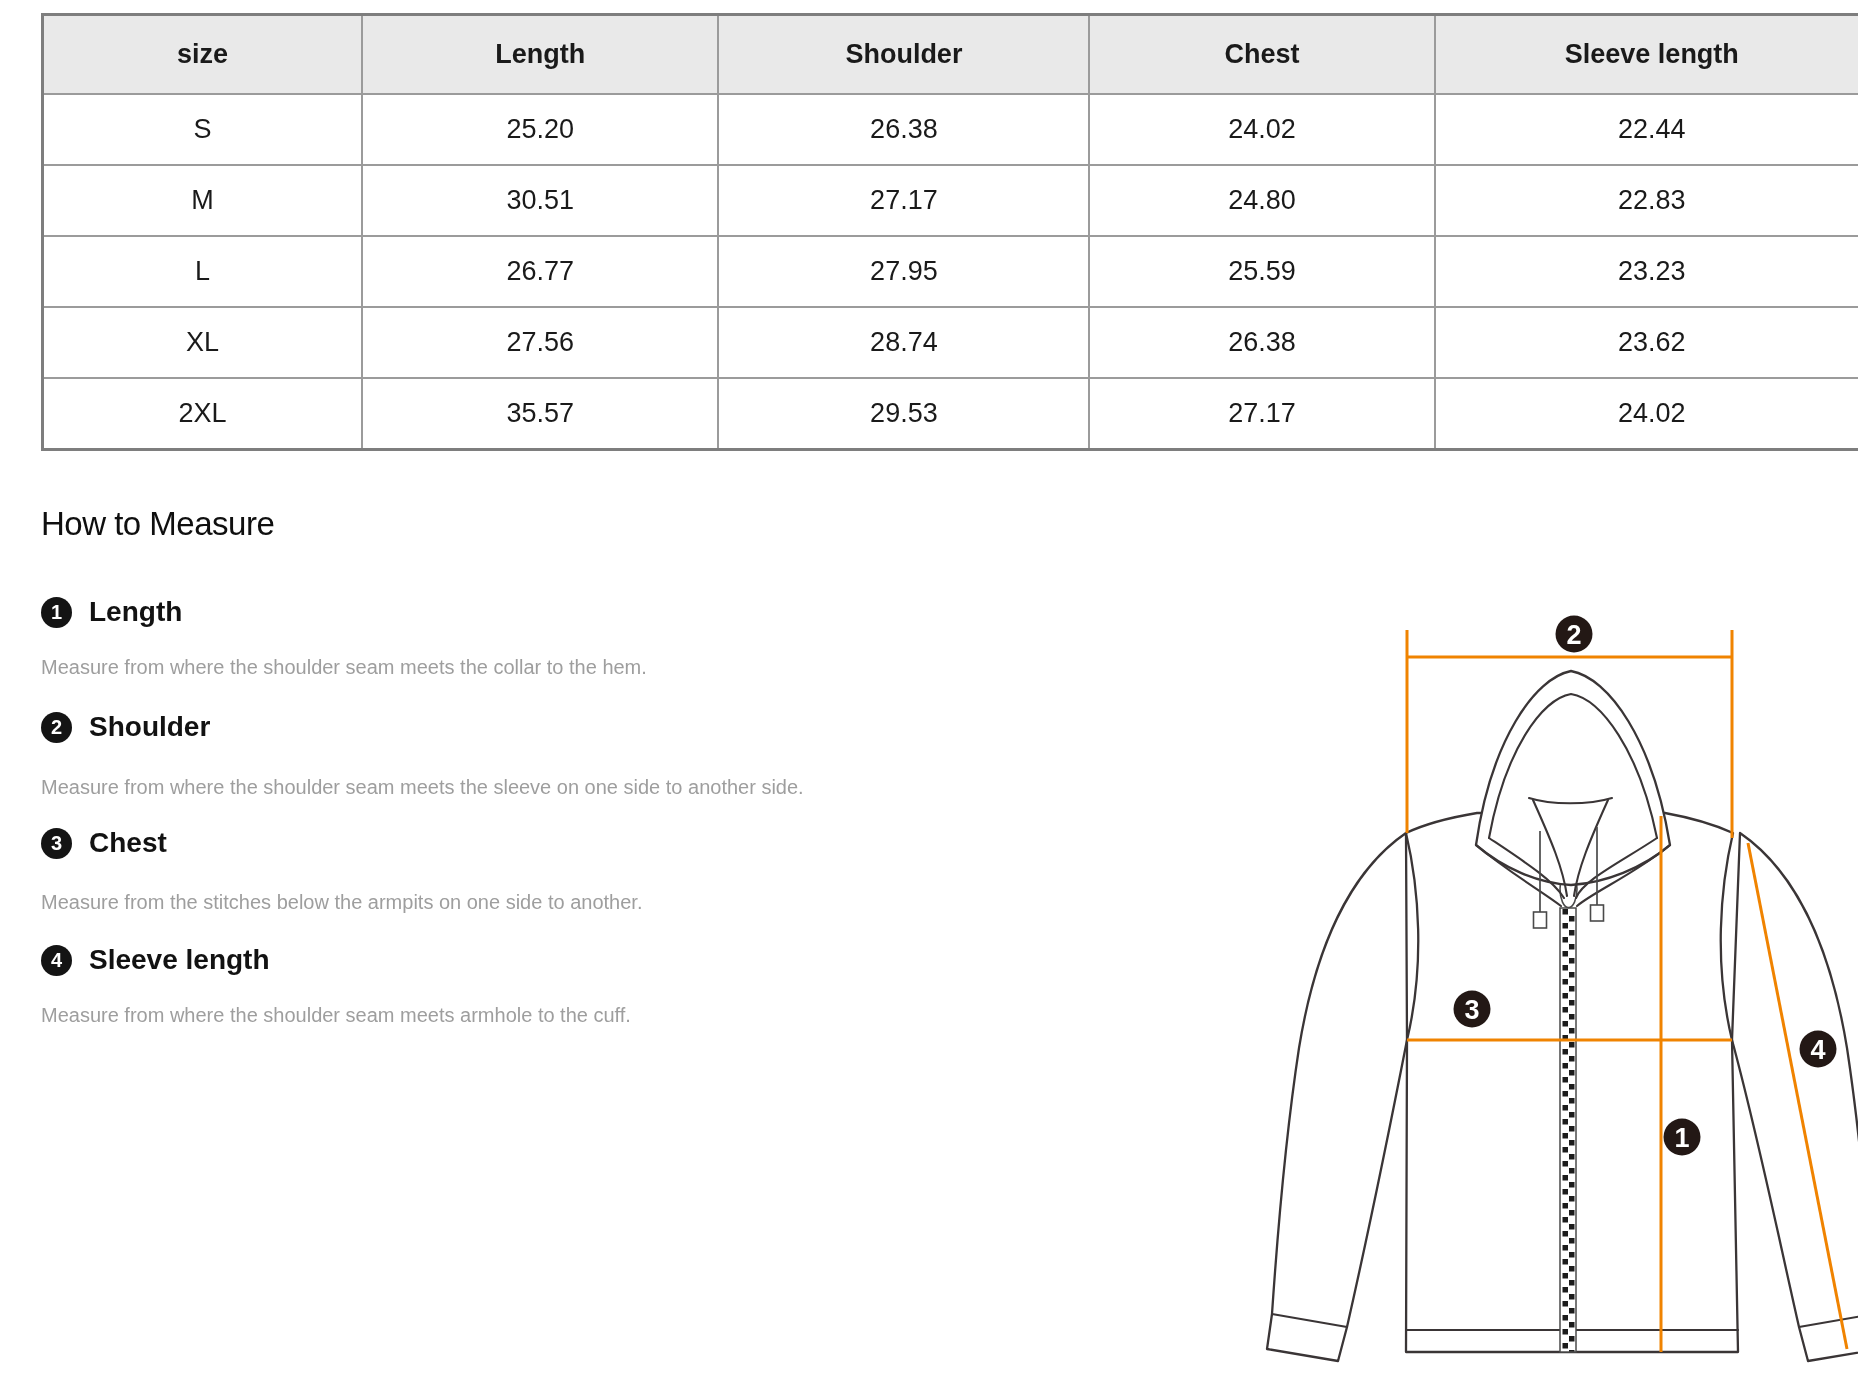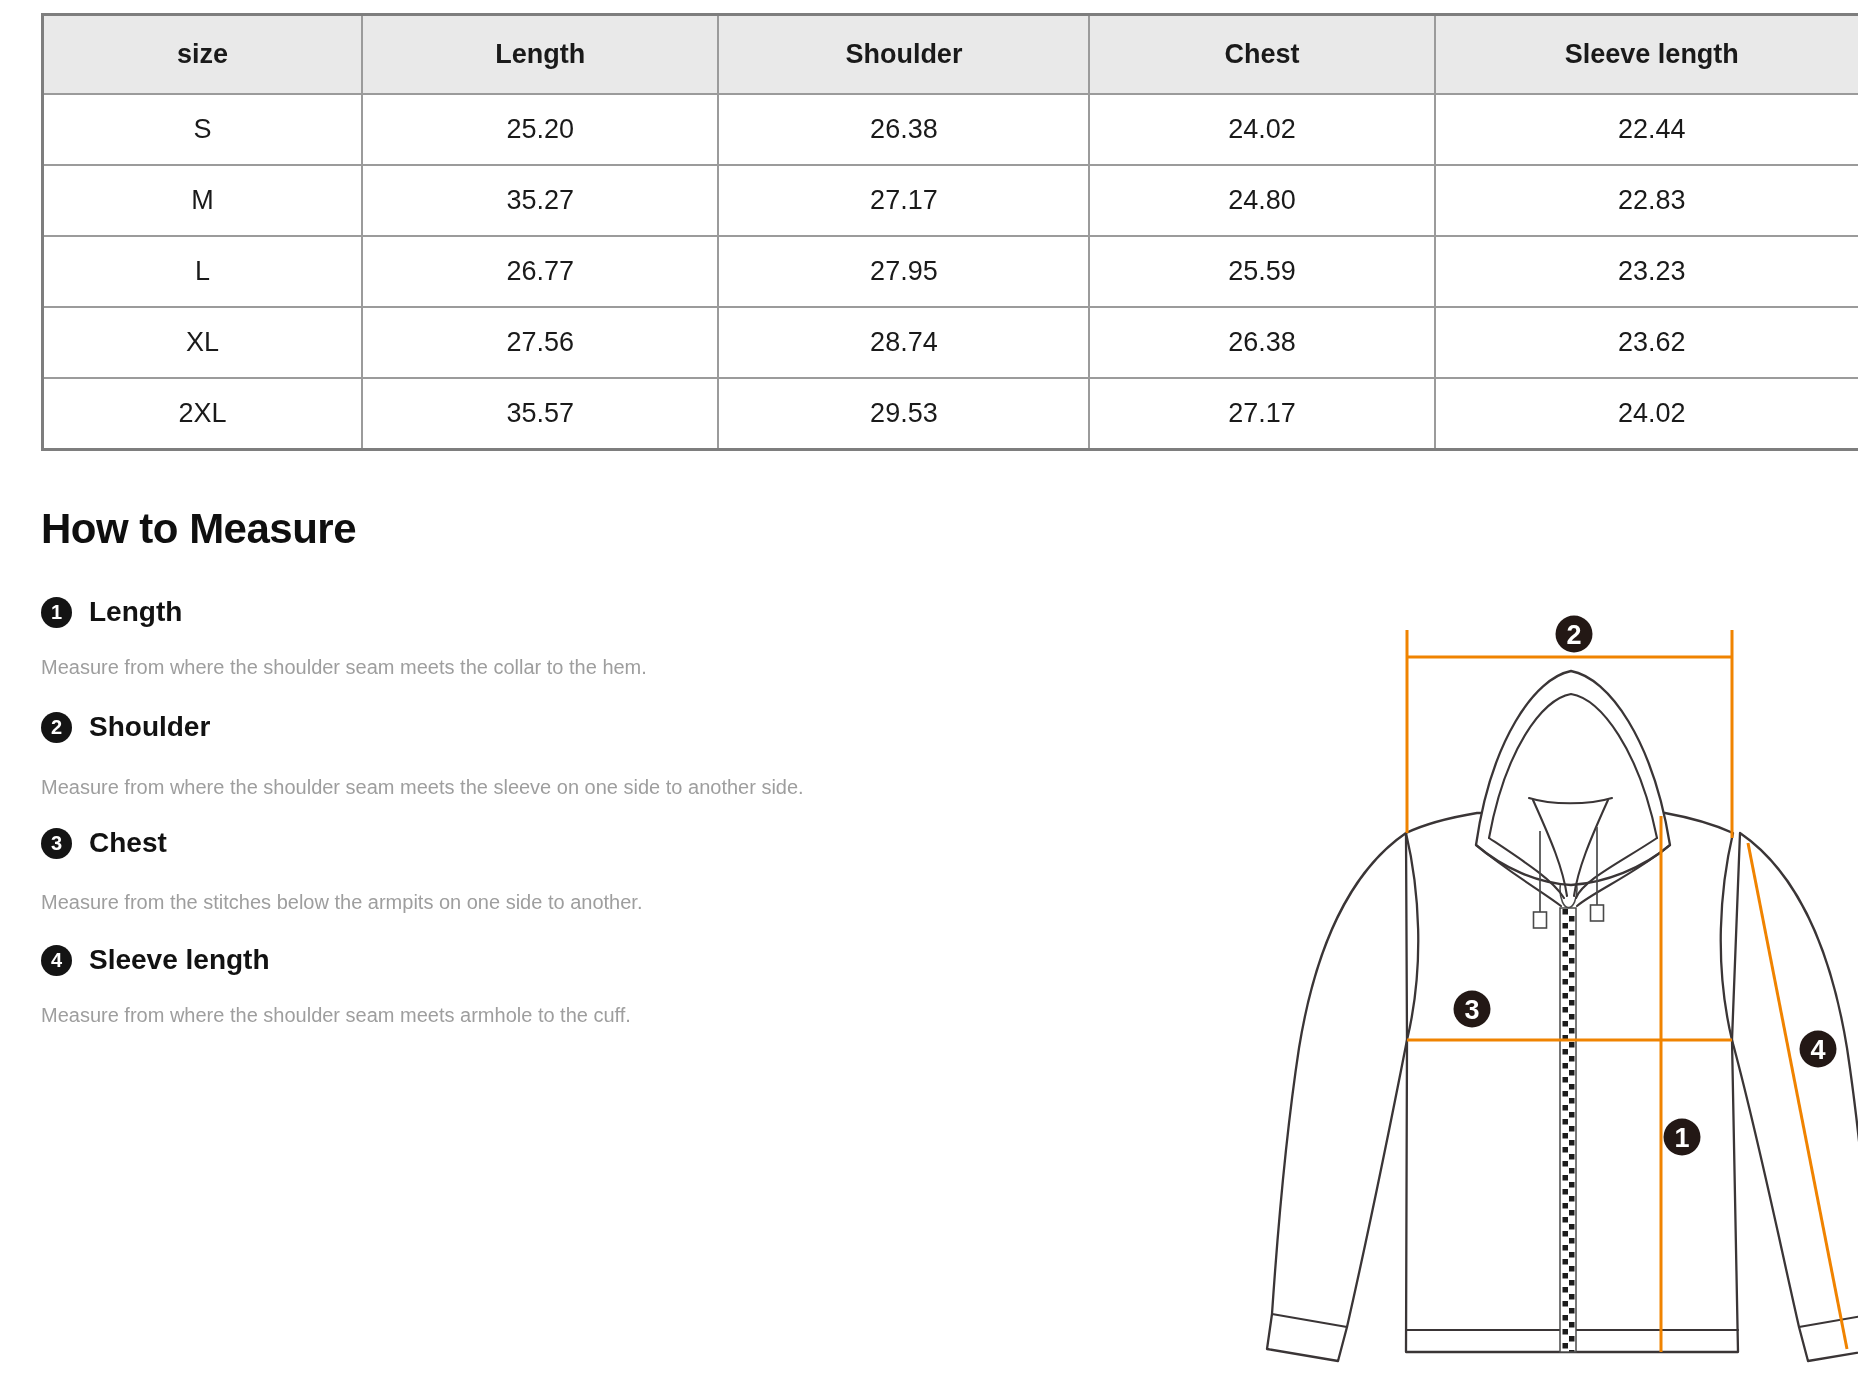--- a/index.html
+++ b/index.html
@@ -83,7 +83,7 @@
       </tr>
       <tr>
         <td>M</td>
-        <td>35.27</td>
+        <td>30.51</td>
         <td>27.17</td>
         <td>24.80</td>
         <td>22.83</td>

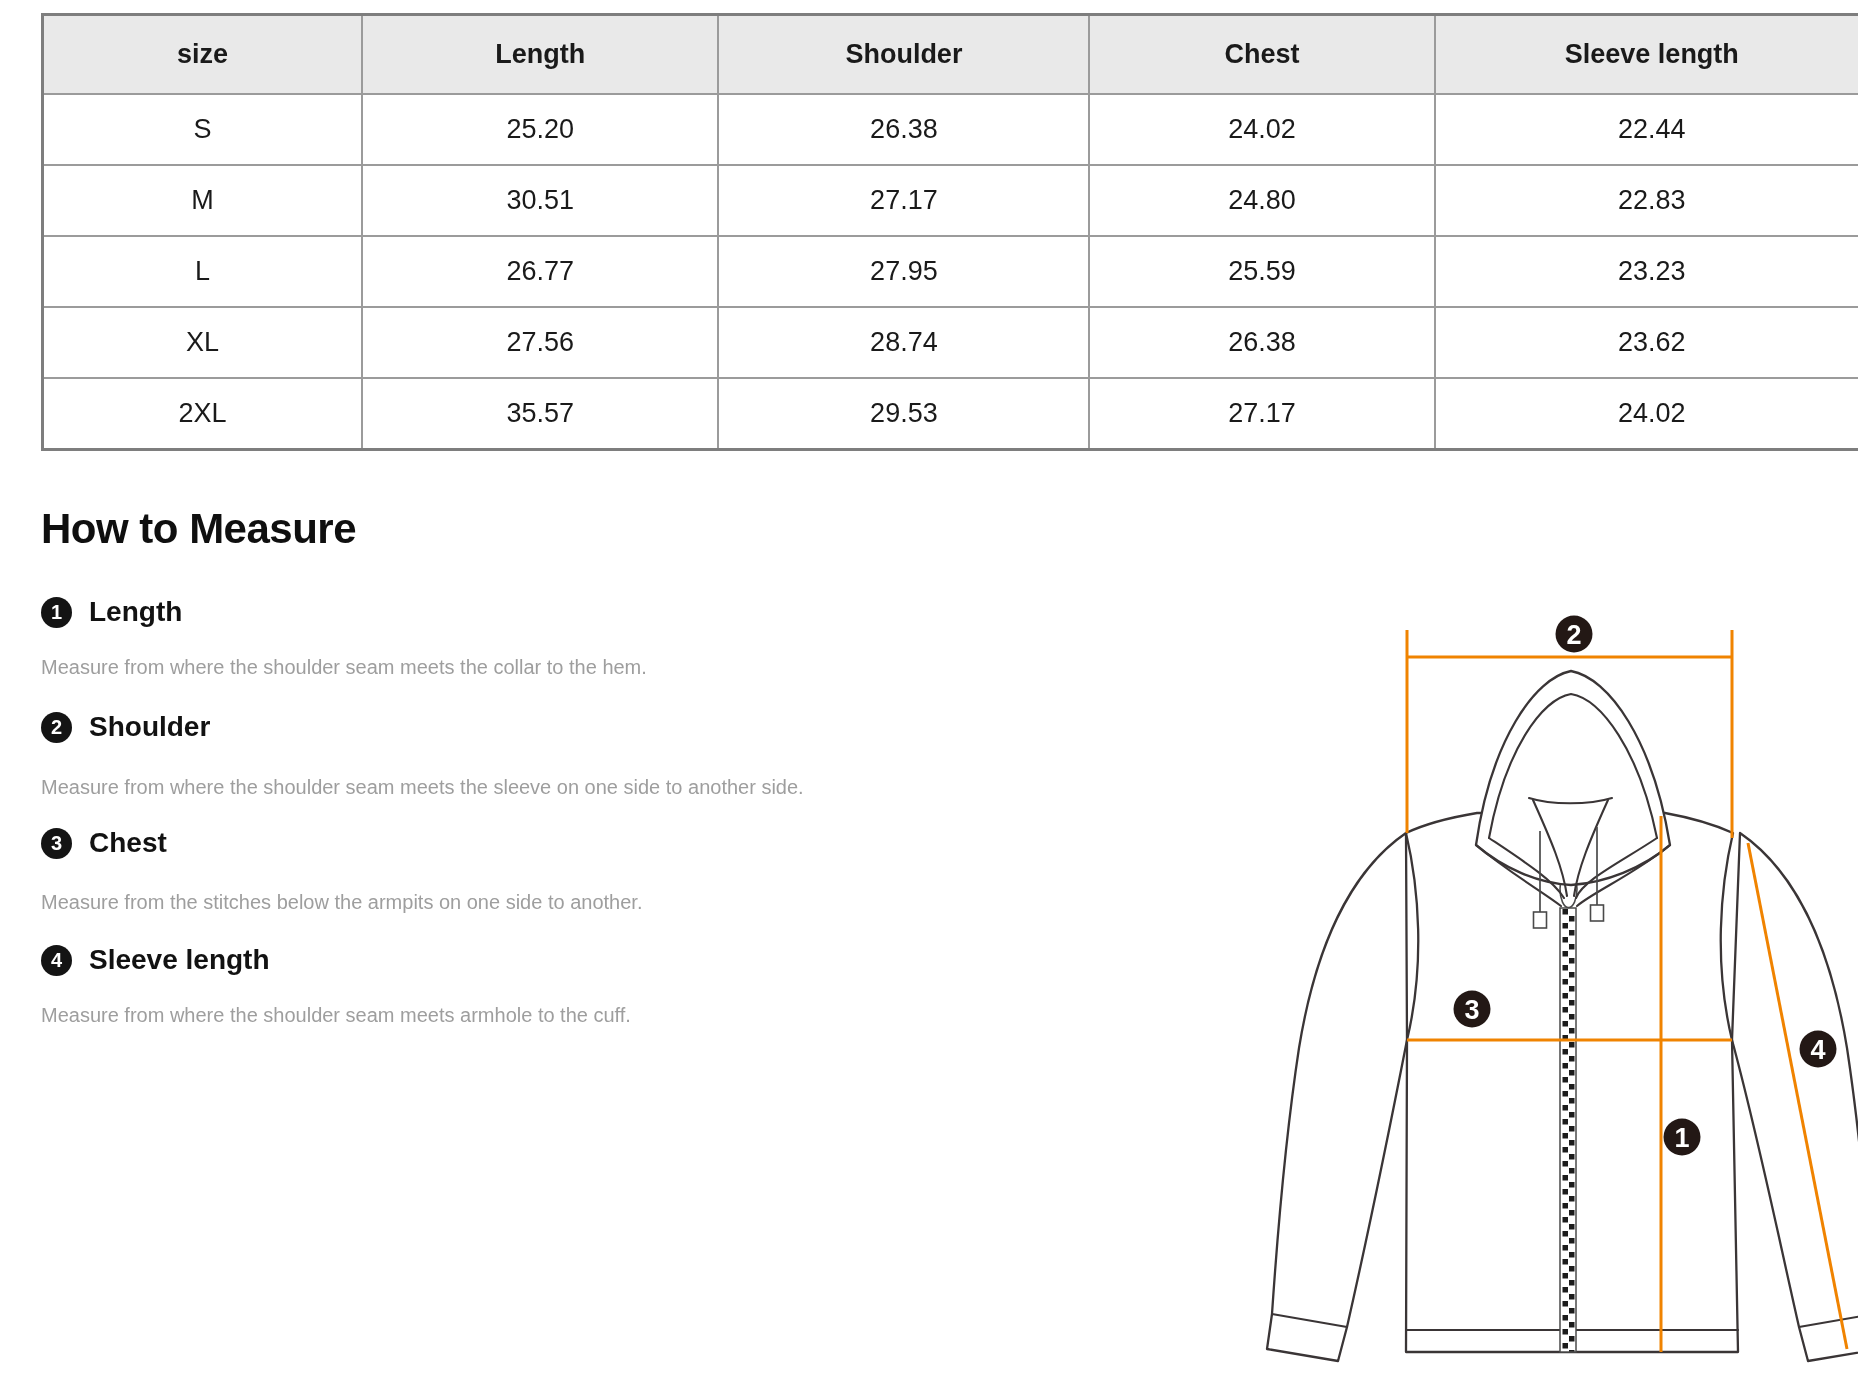--- a/index.html
+++ b/index.html
@@ -23,7 +23,7 @@
 
   
   .htm-title {
-    position:absolute; left:14px; top:505px; font-size:42px; font-weight:700;
+    position:absolute; left:14px; top:505px; font-size:33px; font-weight:400;
     color:#0f0f0f; letter-spacing:-0.5px;
   }
   .m-item {

